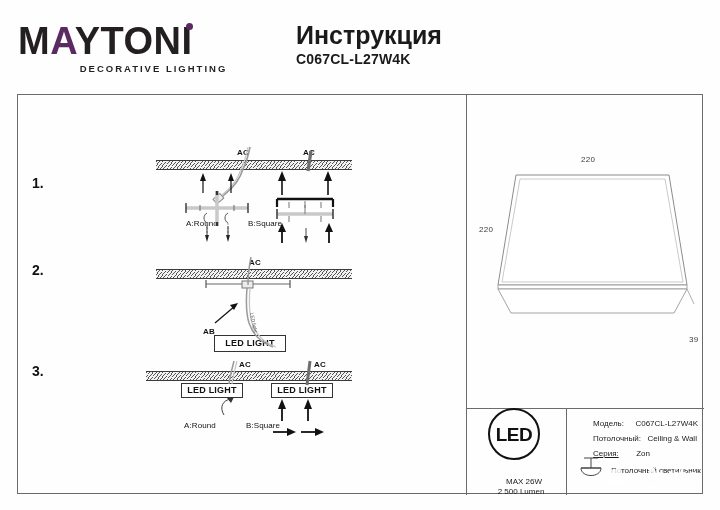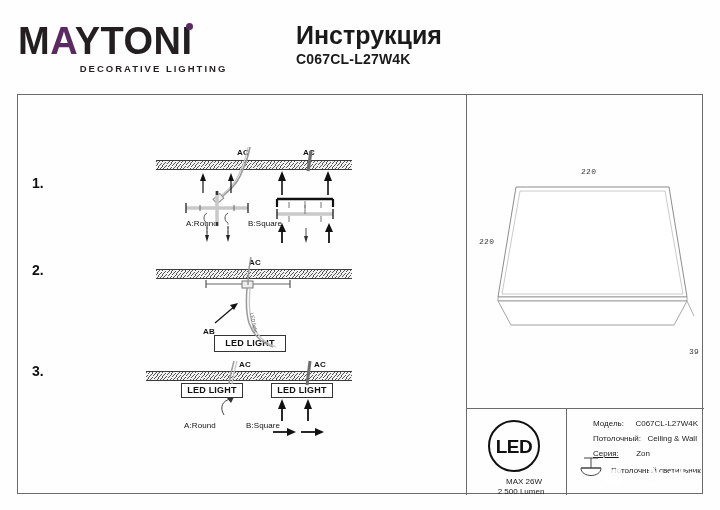--- a/index.html
+++ b/index.html
@@ -157,7 +157,7 @@
   .svgl { position: absolute; left: 0; top: 0; overflow: visible; }
 
   
-  .product { position: absolute; left: 448px; top: 16px; width: 238px; height: 313px; font-family: Liberation Mono, monospace; }
+  .product { position: absolute; left: 448px; top: 4px; width: 238px; height: 313px; }
   .dim {
     position: absolute;
     font-size: 8px;

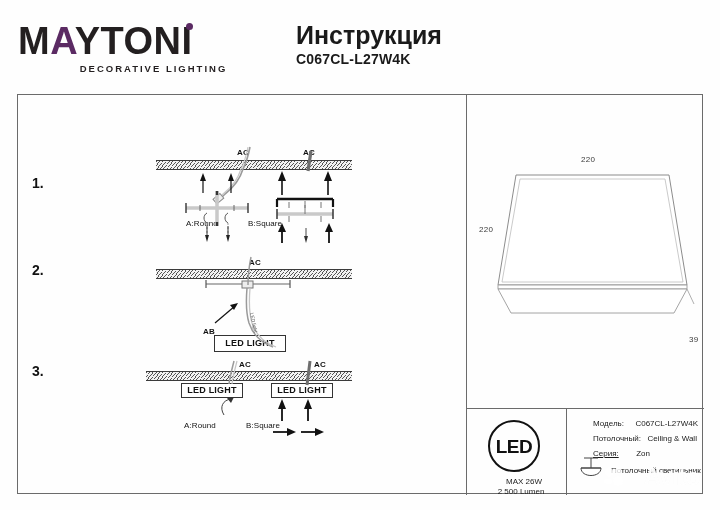--- a/index.html
+++ b/index.html
@@ -173,7 +173,7 @@
   }
   .led-circle {
     position: absolute;
-    left: 22px; top: 12px;
+    left: 22px; top: 0;
     width: 52px; height: 52px;
     border: 2.2px solid #111;
     border-radius: 50%;

